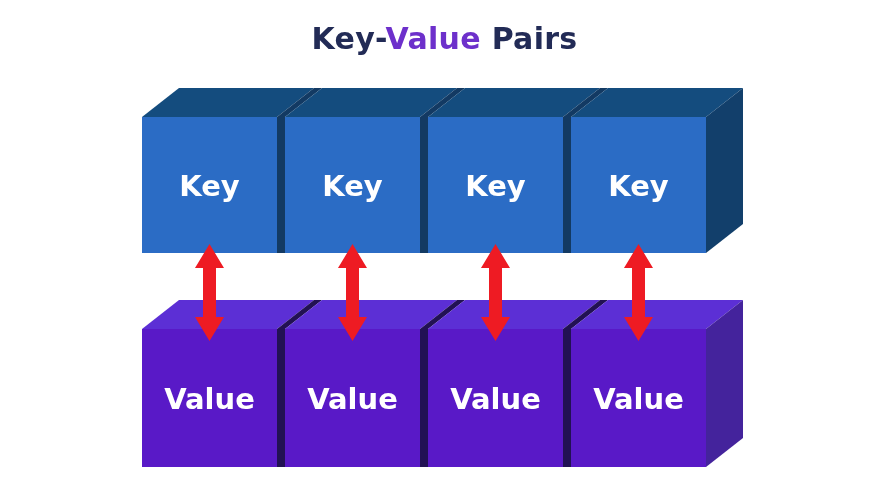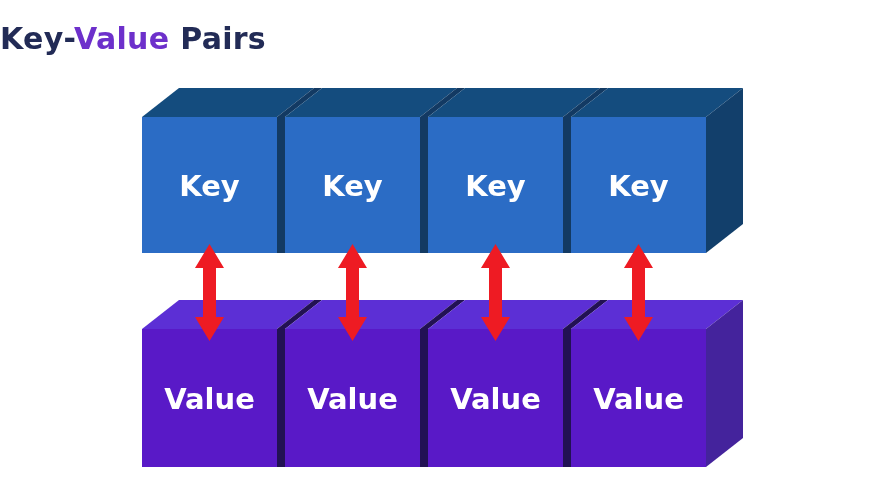--- a/index.html
+++ b/index.html
@@ -10,7 +10,7 @@
   .canvas { position: relative; width: 889px; height: 500px; background: #ffffff; }
   .title {
     position: absolute; top: 21px; left: 0; width: 889px;
-    text-align: left; font-size: 30px; font-weight: bold; letter-spacing: 0.3px;
+    text-align: center; font-size: 30px; font-weight: bold; letter-spacing: 0.3px;
     user-select: none;
   }
   #diagram-svg { position: absolute; top: 0; left: 0; }

